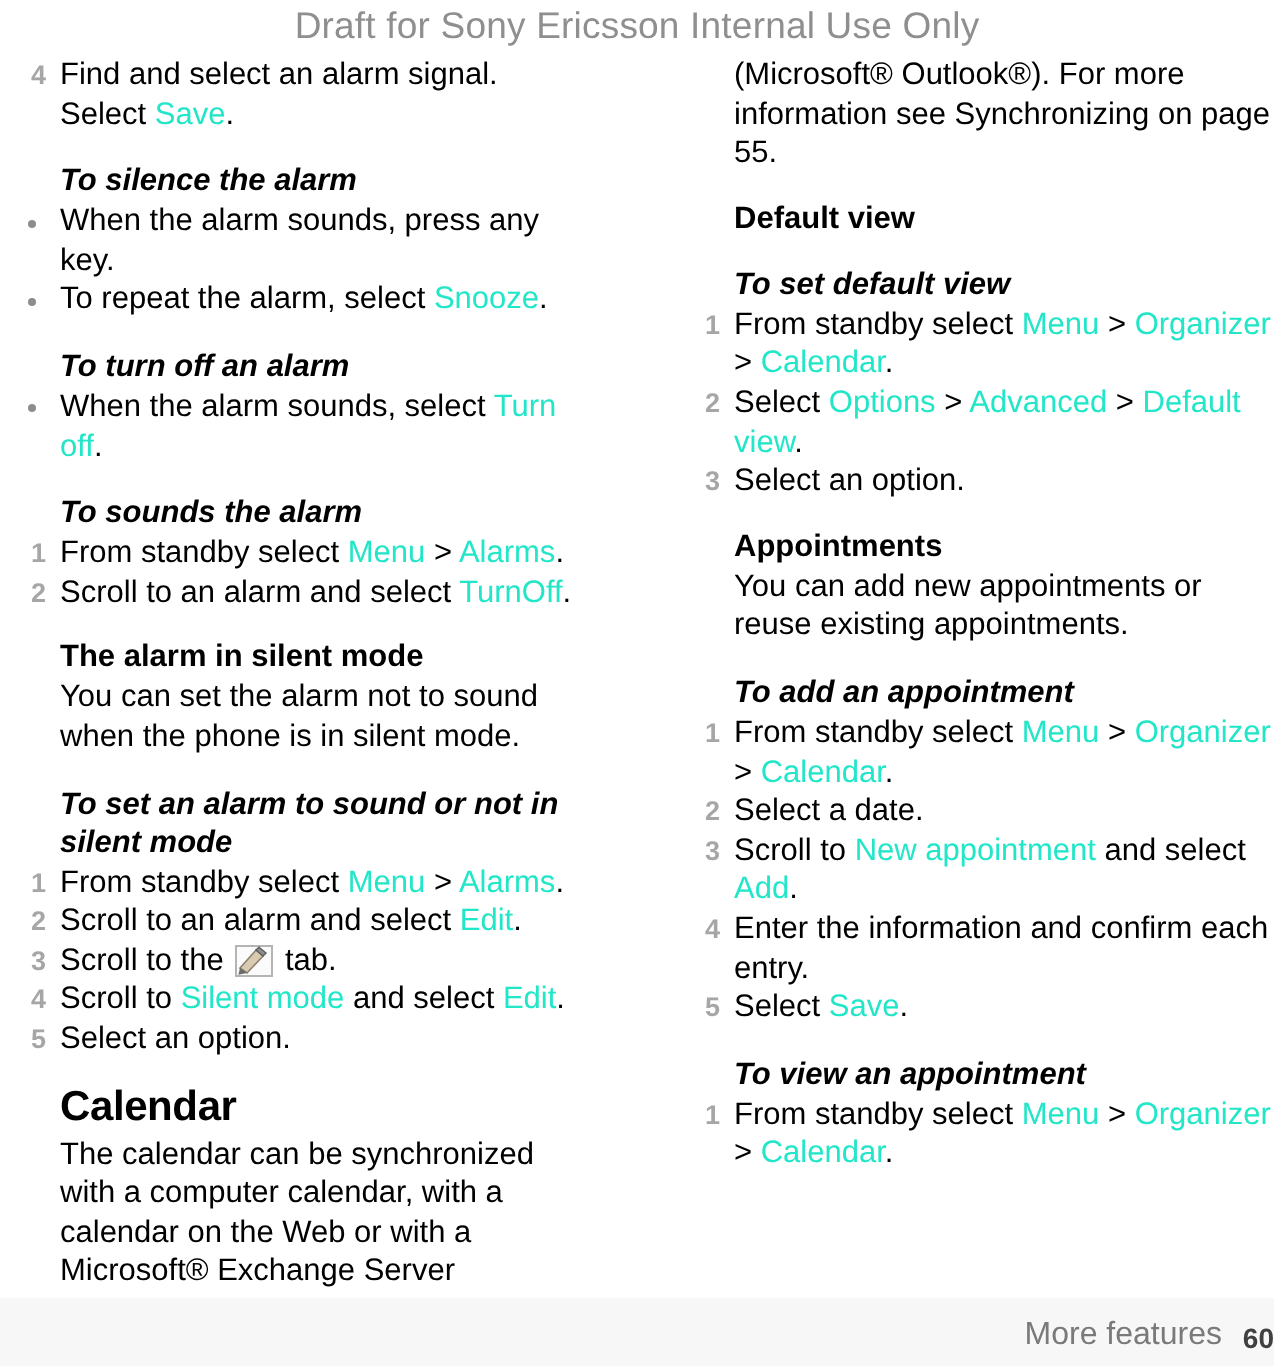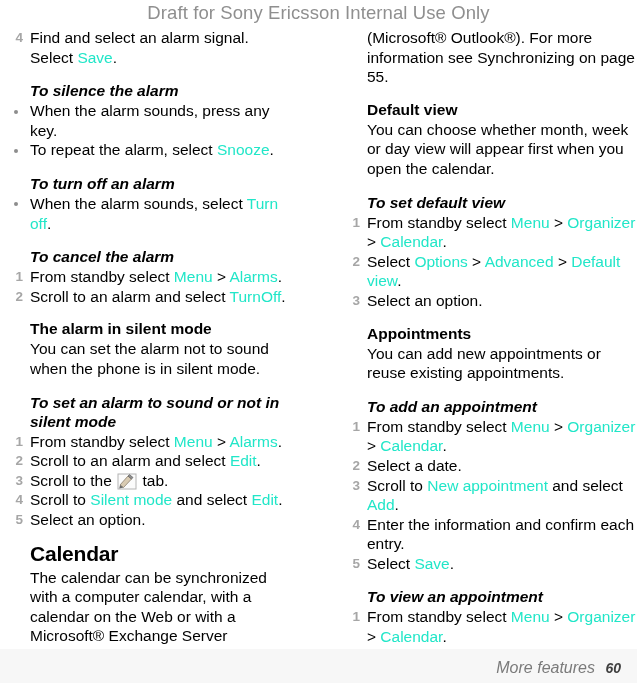--- a/index.html
+++ b/index.html
@@ -232,7 +232,6 @@
     <div class="para"><span>(Microsoft® Outlook®). For more information see </span><span class="it">Synchronizing</span><span> on page 55.</span></div>
 
     <div class="h2">Default view</div>
-    <div class="para">You can choose whether month, week or day view will appear first when you open the calendar.</div>
 
     <div class="h3">To set default view</div>
     <ol class="steps">

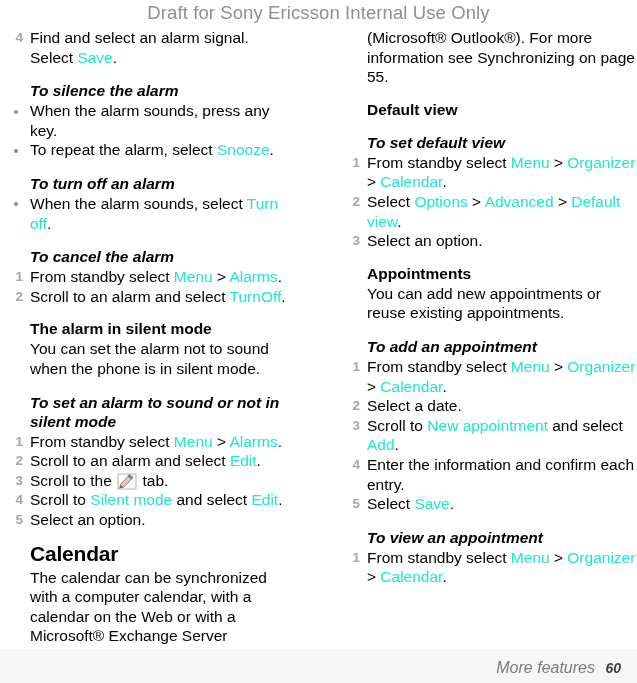--- a/index.html
+++ b/index.html
@@ -185,7 +185,7 @@
       </li>
     </ul>
 
-    <div class="h3">To cancel the alarm</div>
+    <div class="h3">To sounds the alarm</div>
     <ol class="steps">
       <li>
         <span class="num">1</span><span>From standby select </span><span class="ui">Menu</span><span> &gt; </span><span class="ui">Alarms</span><span>.</span>

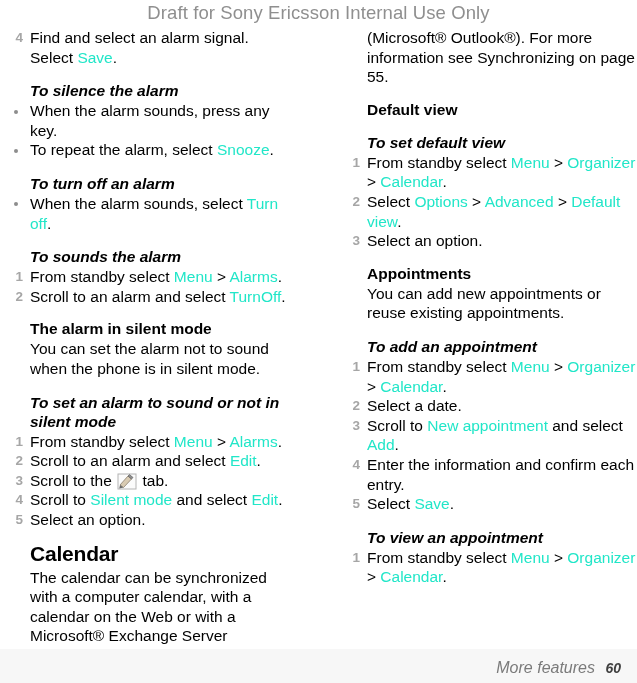--- a/index.html
+++ b/index.html
@@ -135,11 +135,10 @@
   }
   .footer-inner {
     position: absolute;
-    right: 16px;
+    right: 0;
     bottom: 6px;
     display: flex;
-    align-items: center;
-    font-style: italic;
+    align-items: flex-end;
   }
   .footer-title {
     font-size: 16px;

